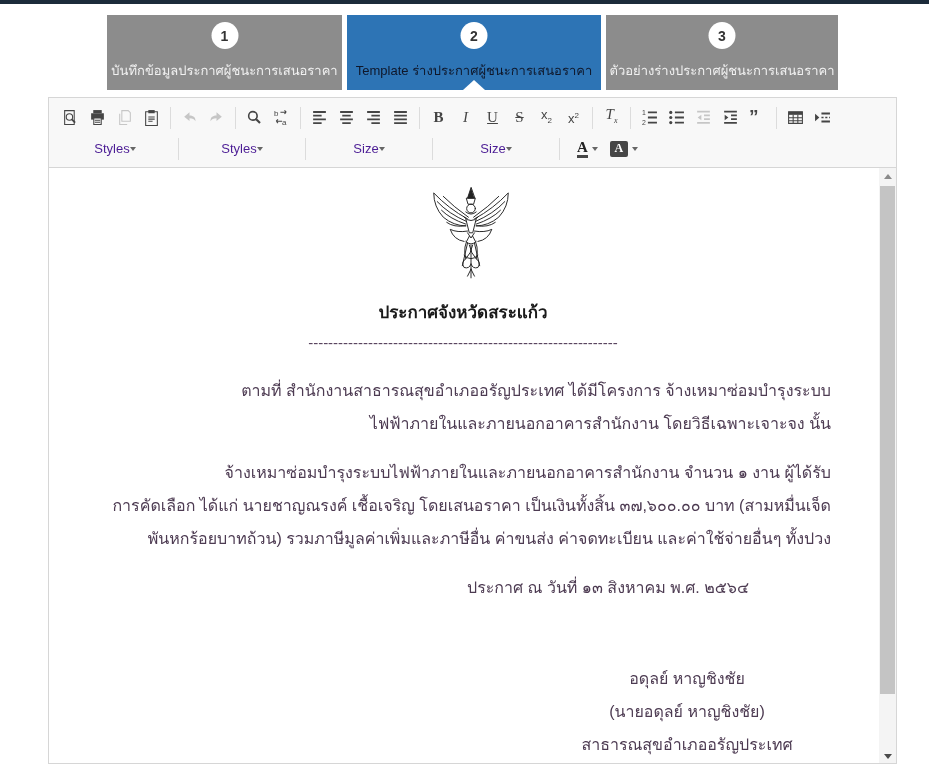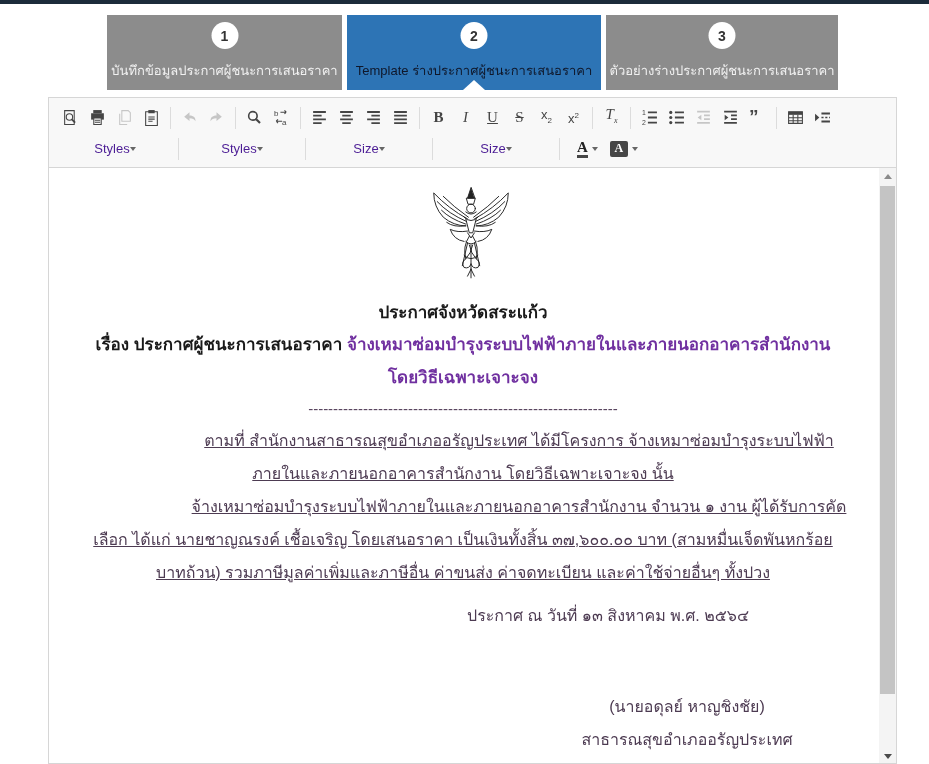--- a/index.html
+++ b/index.html
@@ -349,9 +349,6 @@
         </svg>
 
         <div class="doc-title">ประกาศจังหวัดสระแก้ว</div>
-        <div class="doc-subject">
-          <span>เรื่อง ประกาศผู้ชนะการเสนอราคา </span><span class="hl">จ้างเหมาซ่อมบำรุงระบบไฟฟ้าภายในและภายนอกอาคารสำนักงาน โดยวิธีเฉพาะเจาะจง</span>
-        </div>
         <div class="dashes">--------------------------------------------------------------</div>
         <p class="para">ตามที่ สำนักงานสาธารณสุขอำเภออรัญประเทศ ได้มีโครงการ จ้างเหมาซ่อมบำรุงระบบไฟฟ้าภายในและภายนอกอาคารสำนักงาน โดยวิธีเฉพาะเจาะจง  นั้น</p>
         <p class="para">จ้างเหมาซ่อมบำรุงระบบไฟฟ้าภายในและภายนอกอาคารสำนักงาน จำนวน ๑ งาน ผู้ได้รับการคัดเลือก ได้แก่ นายชาญณรงค์ เชื้อเจริญ โดยเสนอราคา เป็นเงินทั้งสิ้น ๓๗,๖๐๐.๐๐ บาท (สามหมื่นเจ็ดพันหกร้อยบาทถ้วน) รวมภาษีมูลค่าเพิ่มและภาษีอื่น ค่าขนส่ง ค่าจดทะเบียน และค่าใช้จ่ายอื่นๆ ทั้งปวง</p>

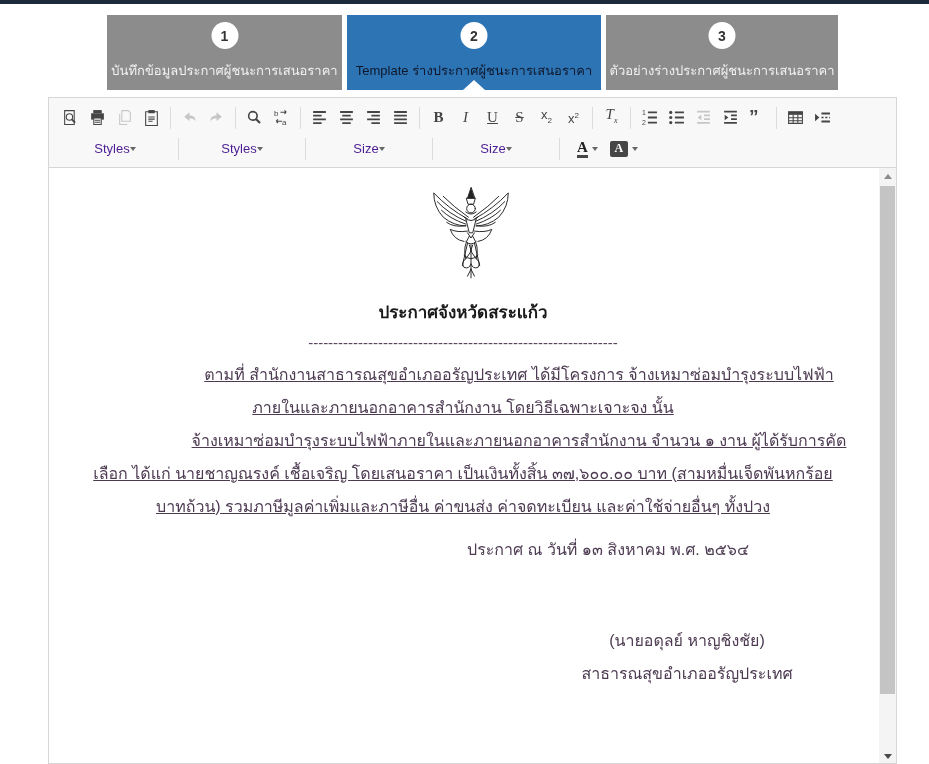--- a/index.html
+++ b/index.html
@@ -55,7 +55,7 @@
   .doc-subject{text-align:center;font-weight:bold;color:#1a1a1a;font-size:17px;line-height:33px;}
   .hl{color:#7030a0;}
   .dashes{text-align:center;font-size:15px;line-height:30px;white-space:nowrap;overflow:hidden;color:#5a4660;}
-  .para{margin:0;line-height:33px;text-indent:112px;text-align:center;text-decoration:underline;}
+  .para{margin:16px;line-height:33px;text-indent:112px;text-align:right;}
   .date-line{margin-top:10px;padding-left:388px;line-height:33px;}
   .sig{margin-left:448px;margin-top:58px;width:320px;text-align:center;line-height:33px;}
 

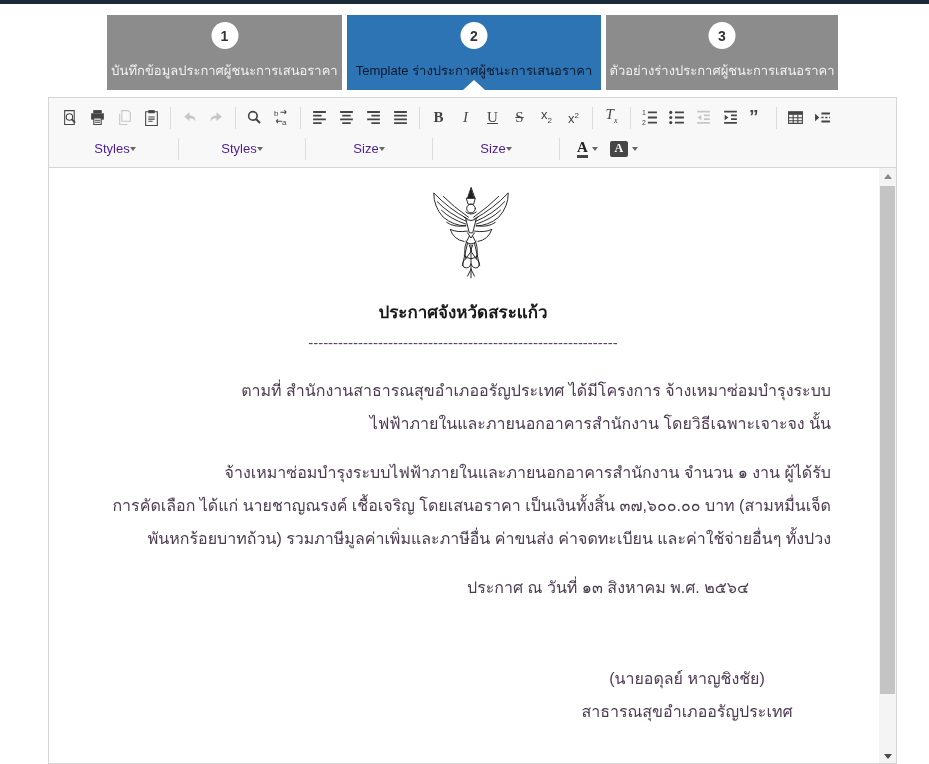--- a/index.html
+++ b/index.html
@@ -354,6 +354,7 @@
         <p class="para">จ้างเหมาซ่อมบำรุงระบบไฟฟ้าภายในและภายนอกอาคารสำนักงาน จำนวน ๑ งาน ผู้ได้รับการคัดเลือก ได้แก่ นายชาญณรงค์ เชื้อเจริญ โดยเสนอราคา เป็นเงินทั้งสิ้น ๓๗,๖๐๐.๐๐ บาท (สามหมื่นเจ็ดพันหกร้อยบาทถ้วน) รวมภาษีมูลค่าเพิ่มและภาษีอื่น ค่าขนส่ง ค่าจดทะเบียน และค่าใช้จ่ายอื่นๆ ทั้งปวง</p>
         <div class="date-line">ประกาศ ณ วันที่  ๑๓ สิงหาคม พ.ศ. ๒๕๖๔</div>
         <div class="sig">
+          <div>อดุลย์ หาญชิงชัย</div>
           <div>(นายอดุลย์ หาญชิงชัย)</div>
           <div>สาธารณสุขอำเภออรัญประเทศ</div>
         </div>

